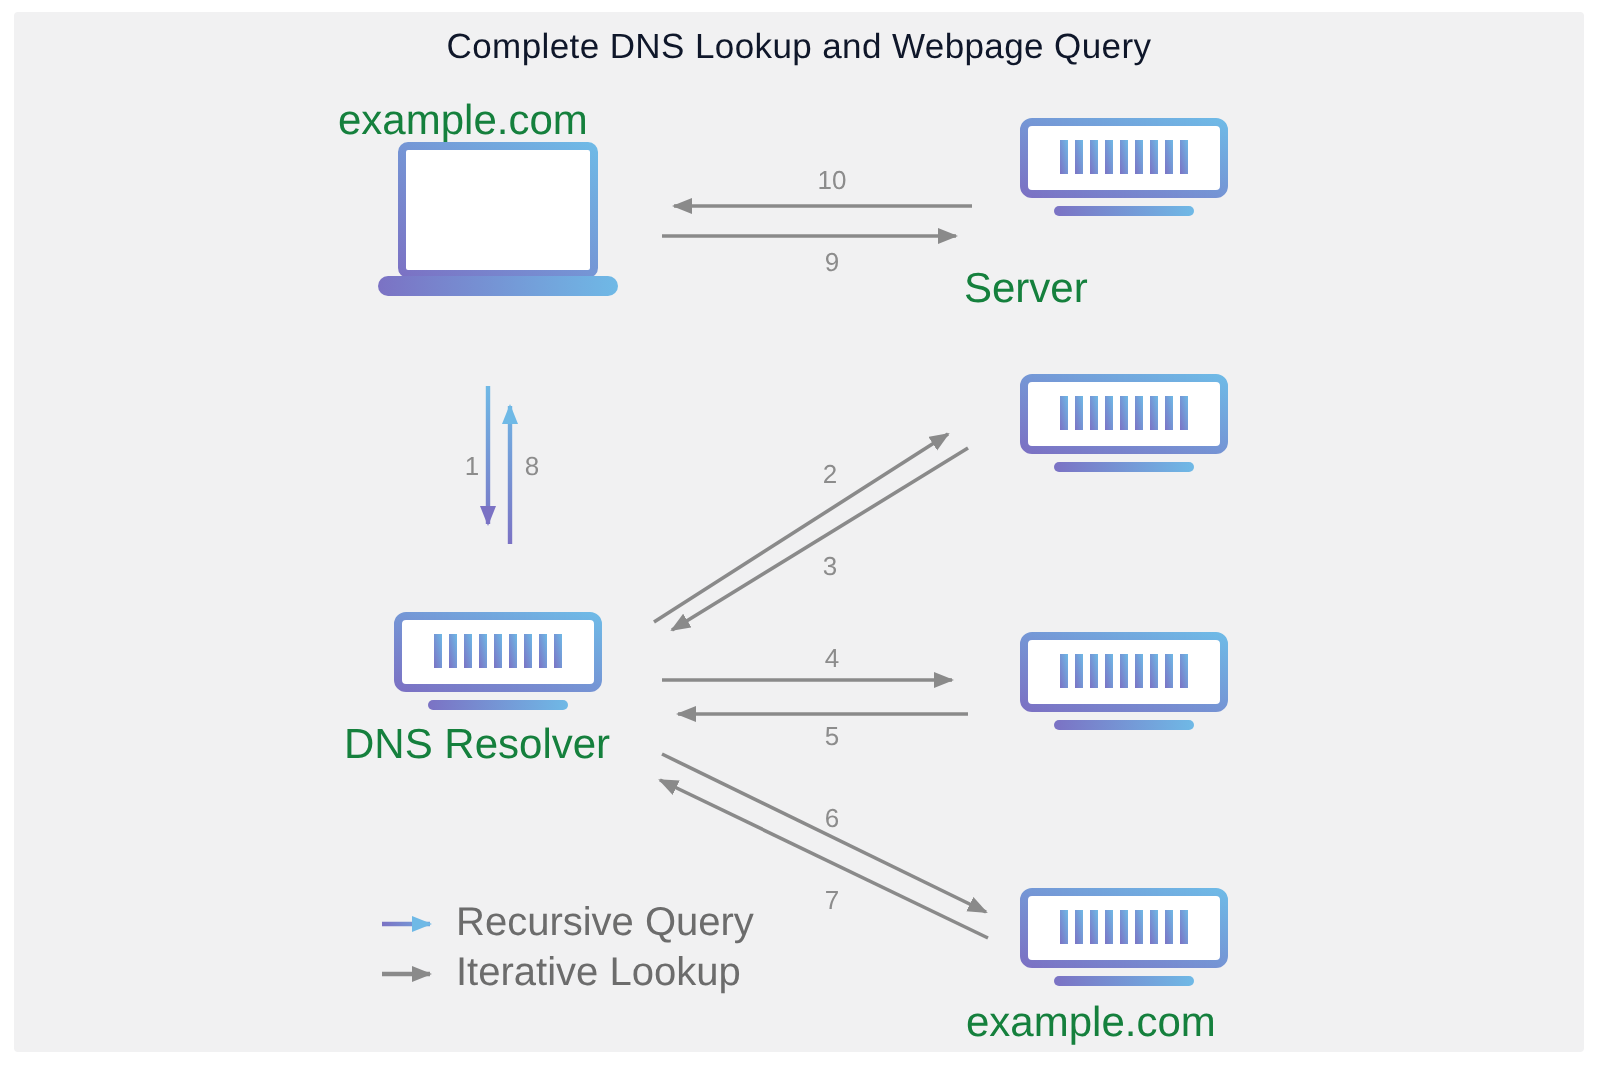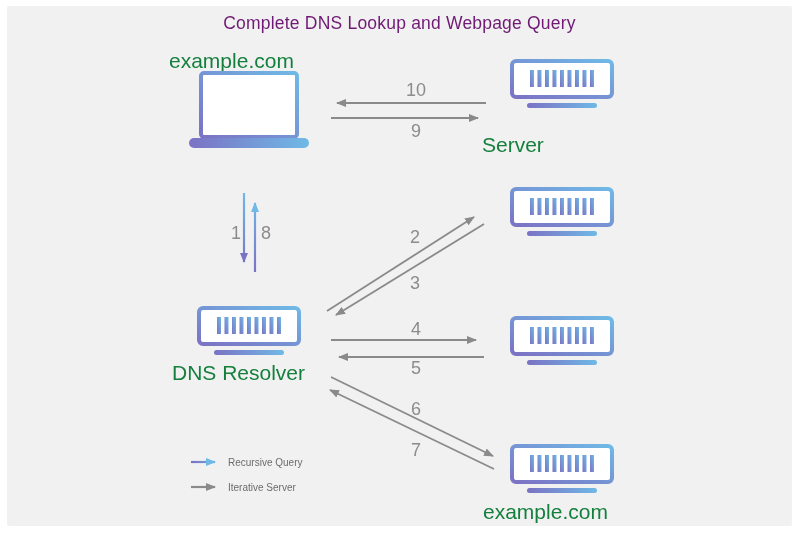--- a/index.html
+++ b/index.html
@@ -13,7 +13,7 @@
   }
   .title {
     position:absolute; left:0; top:13px; width:100%;
-    text-align:center; font-size:17.5px; color:#701a75; font-weight:400;
+    text-align:center; font-size:17.5px; color:#0f172a; font-weight:400;
     letter-spacing:0.2px;
   }
   .layer { position:absolute; left:0; top:0; width:799px; height:533px; }

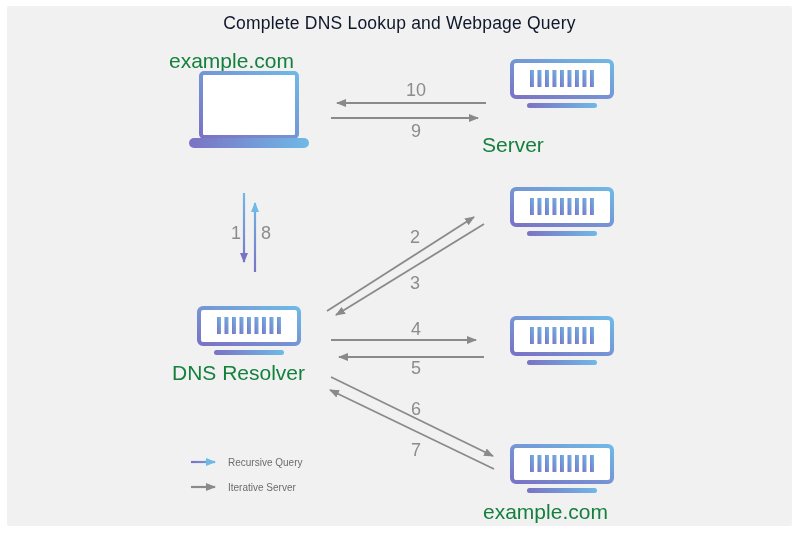--- a/index.html
+++ b/index.html
@@ -24,7 +24,7 @@
   }
   .step-num {
     position:absolute; transform:translate(-50%,-50%);
-    font-size:18px; color:#8c8c8c;
+    font-size:13px; color:#8c8c8c;
   }
   .legend-label {
     position:absolute; transform:translateY(-50%);

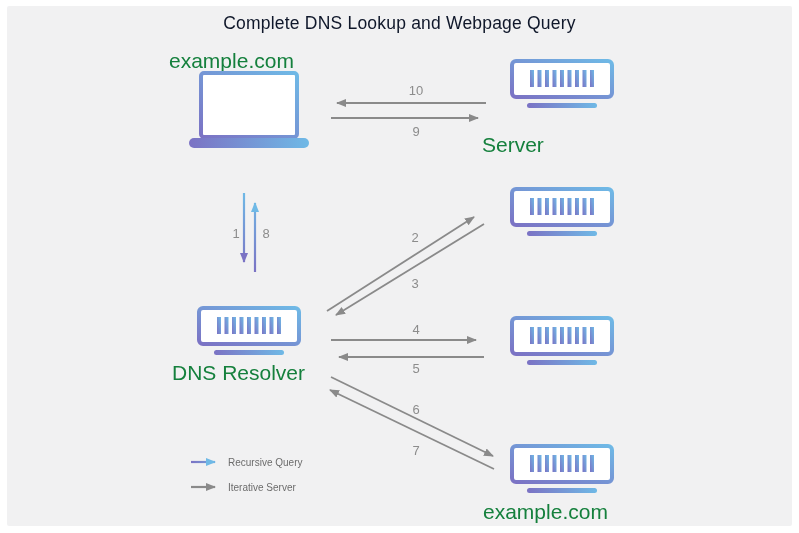--- a/index.html
+++ b/index.html
@@ -28,7 +28,7 @@
   }
   .legend-label {
     position:absolute; transform:translateY(-50%);
-    font-size:10px; color:#6c6c6c;
+    font-size:20px; color:#6c6c6c;
   }
 </style>
 </head>

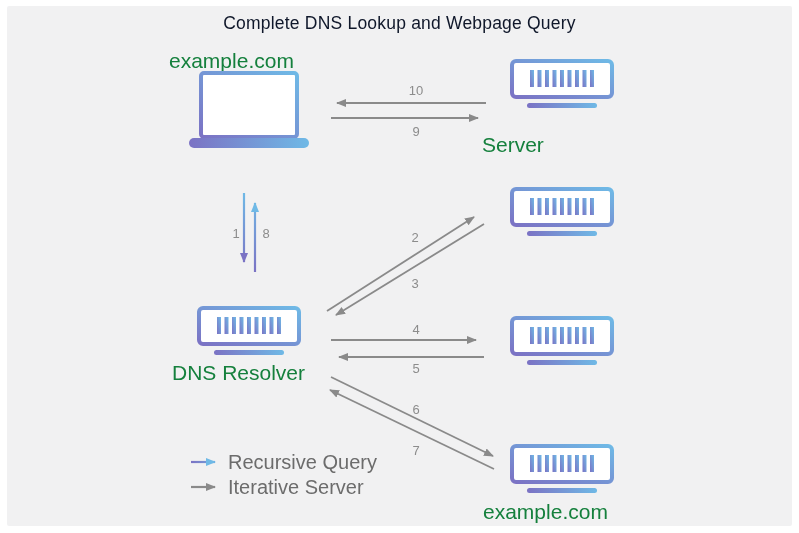--- a/index.html
+++ b/index.html
@@ -193,7 +193,7 @@
 
   <div>
     <div class="legend-label" style="left:228px; top:462px;">Recursive Query</div>
-    <div class="legend-label" style="left:228px; top:487px;">Iterative Server</div>
+    <div class="legend-label" style="left:228px; top:487px;">Iterative Lookup</div>
   </div>
 </div>
 

